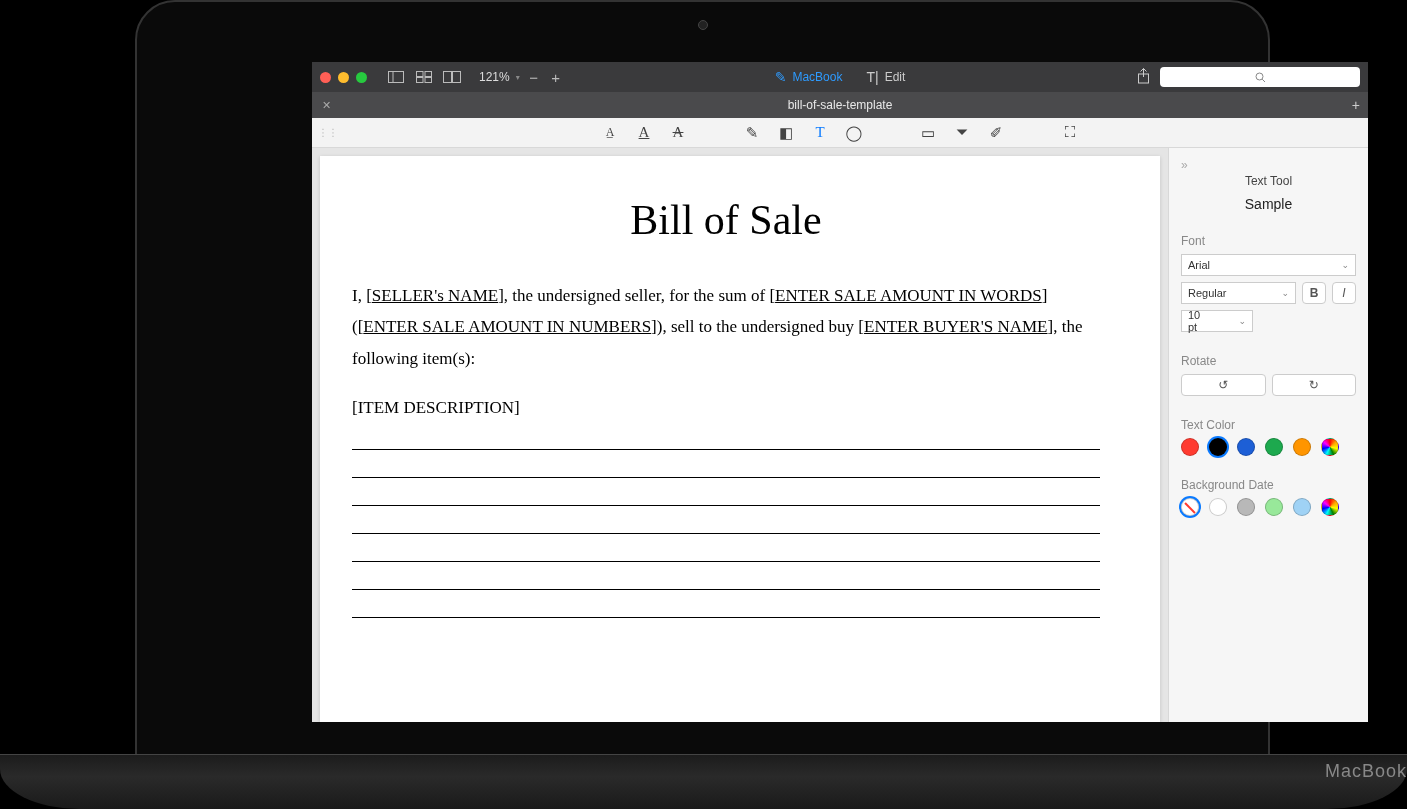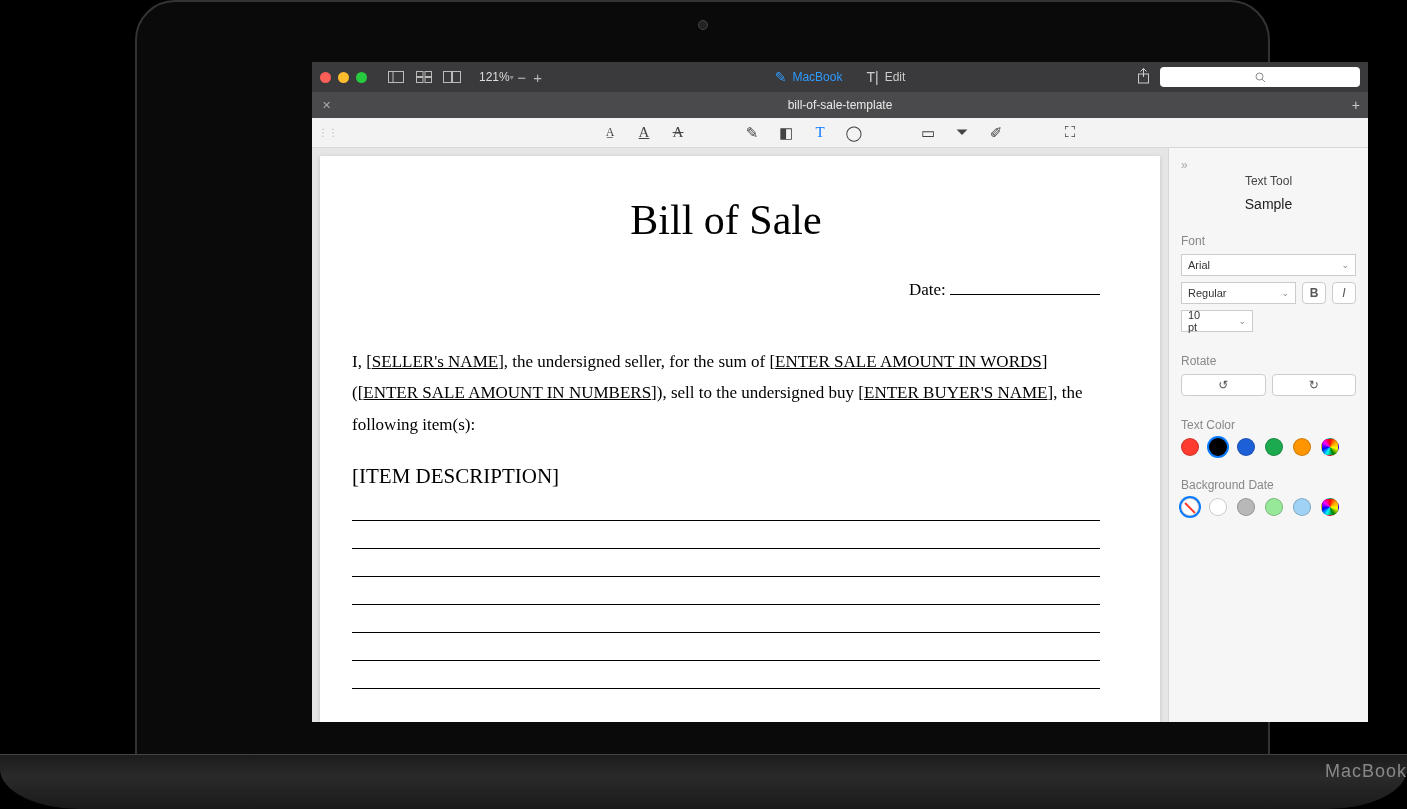--- a/index.html
+++ b/index.html
@@ -97,7 +97,7 @@
 }
 
 .zoom-group {
-  display: flex; align-items: center; gap: 0;
+  display: flex; align-items: center; gap: 6px;
   color: #ddd; font-size: 12px;
   margin-left: 10px;
 }

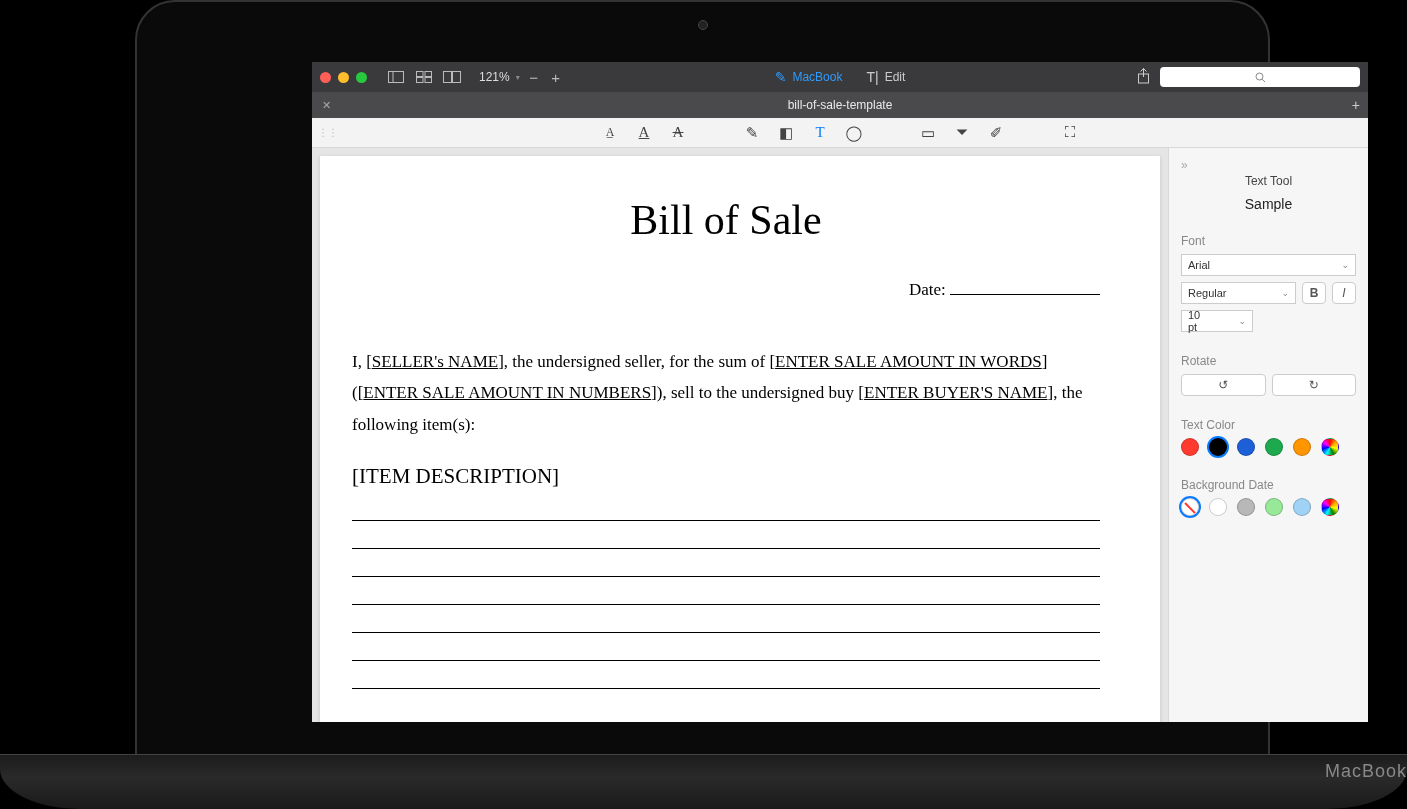--- a/index.html
+++ b/index.html
@@ -460,10 +460,6 @@
         <div class="doc-area">
           <div class="page">
             <div class="doc-title">Bill of Sale</div>
-            <div class="date-line">
-              <span>Date:</span>
-              <span class="blank"></span>
-            </div>
             <div class="body-para">
               <span>I, [</span><span class="ph">SELLER's NAME</span><span>], the undersigned seller, for the sum of [</span><span class="ph">ENTER SALE AMOUNT IN WORDS</span><span>] ([</span><span class="ph">ENTER SALE AMOUNT IN NUMBERS</span><span>]), sell to the undersigned buy [</span><span class="ph">ENTER BUYER'S NAME</span><span>], the following item(s):</span>
             </div>

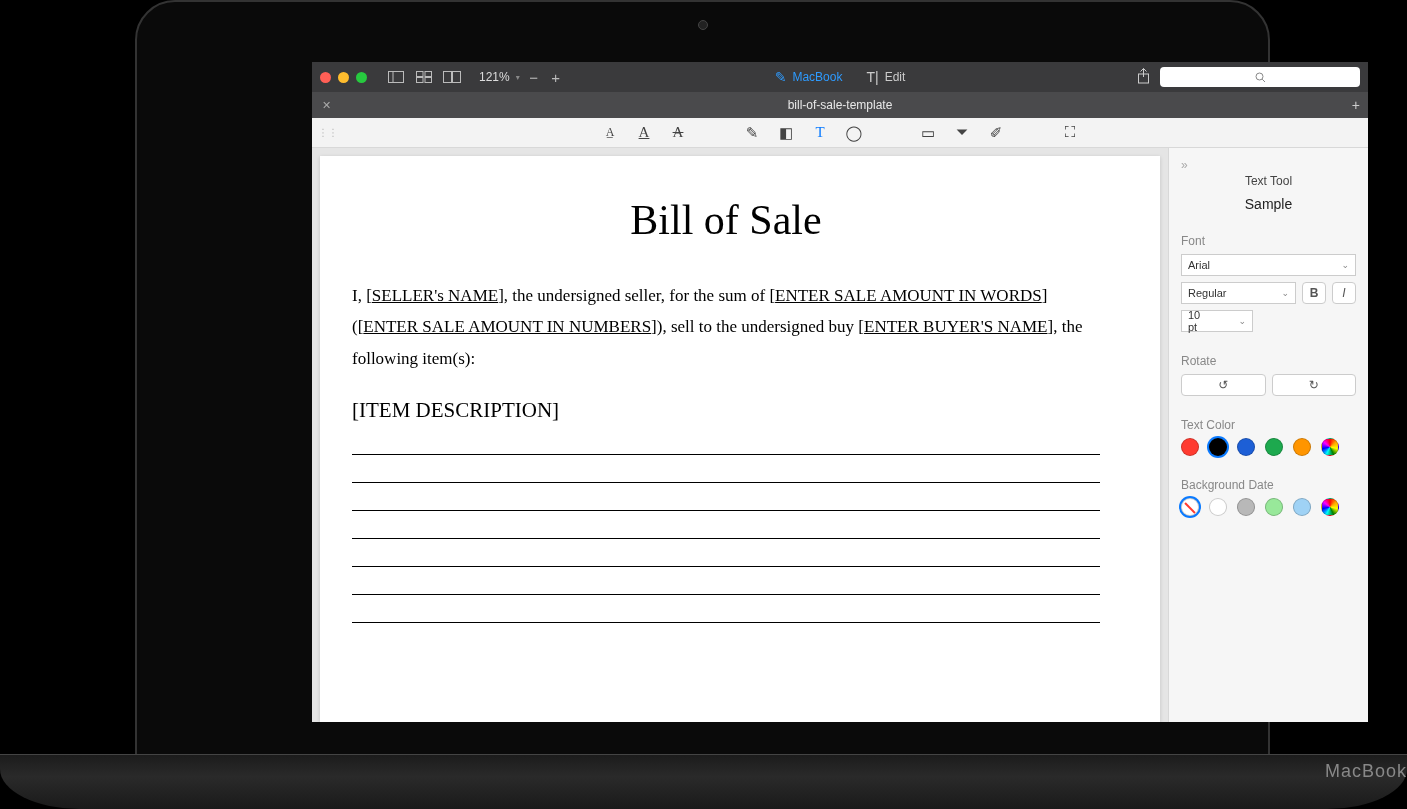--- a/index.html
+++ b/index.html
@@ -244,7 +244,7 @@
 .body-para .ph { text-decoration: underline; }
 .item-desc {
   font-family: Georgia, 'Times New Roman', serif;
-  font-size: 21px;
+  font-size: 17px;
   margin-bottom: 12px;
 }
 .rule-line {

